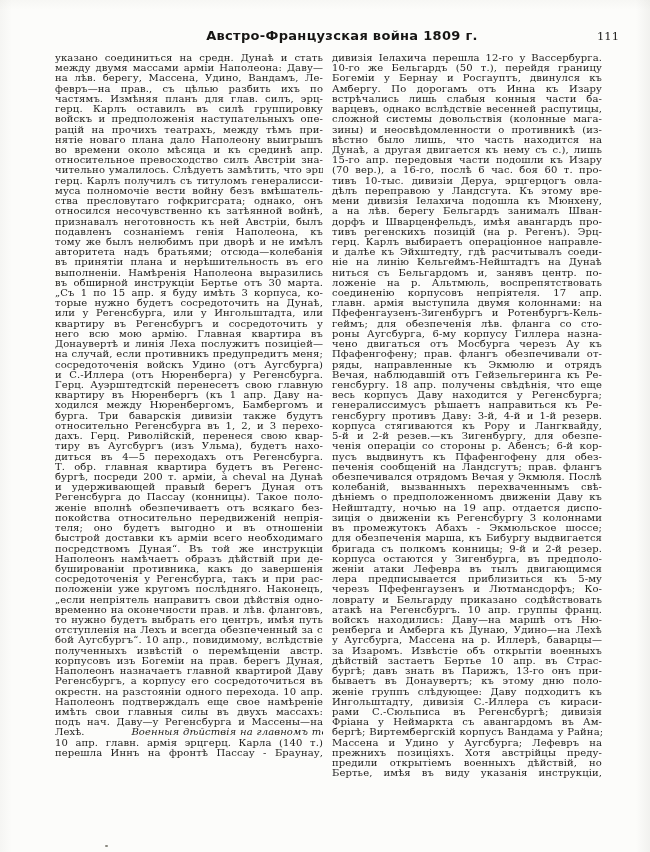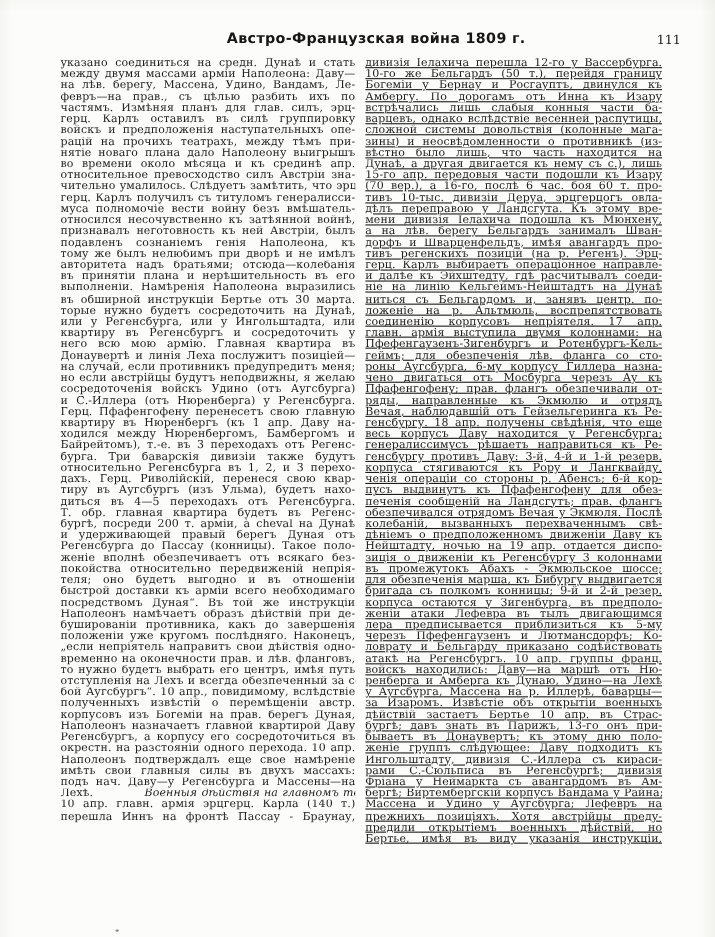--- a/index.html
+++ b/index.html
@@ -39,7 +39,7 @@
     position:absolute;top:0;
   }
   .column-left{left:55px;width:268px;}
-  .column-right{left:332px;width:270px;text-decoration:underline;}
+  .column-right{left:332px;width:270px;}
   .line{
     height:10.22px;line-height:10.22px;
     font-size:10px;

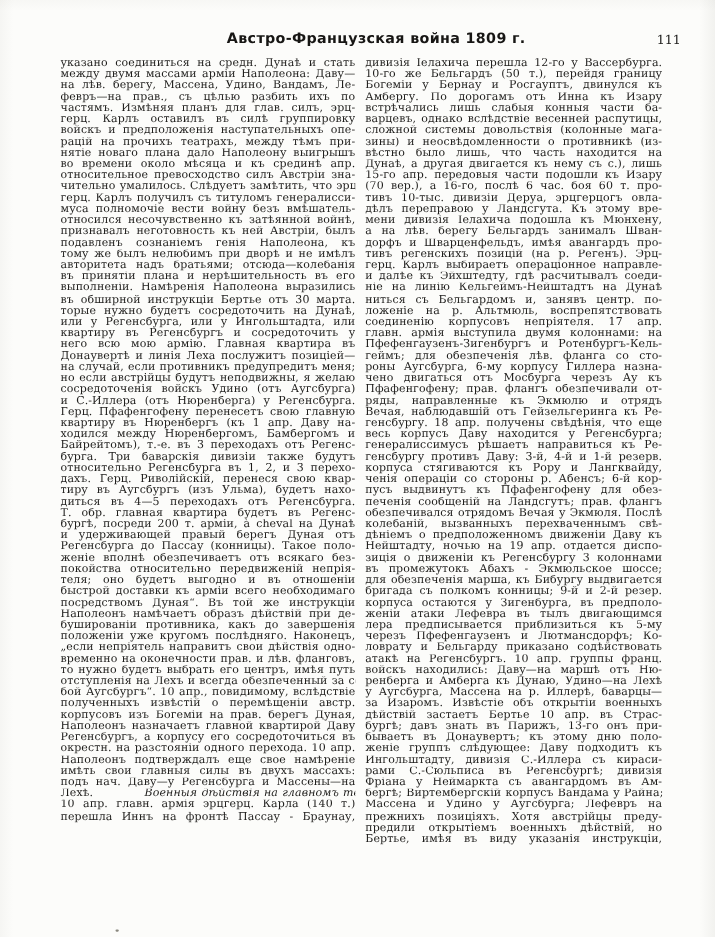--- a/index.html
+++ b/index.html
@@ -83,6 +83,7 @@
       <div class="line">чительно умалилось. Слѣдуетъ замѣтить, что эрц-</div>
       <div class="line">герц. Карлъ получилъ съ титуломъ генералисси-</div>
       <div class="line">муса полномочіе вести войну безъ вмѣшатель-</div>
+      <div class="line">ства пресловутаго гофкригсрата; однако, онъ</div>
       <div class="line">относился несочувственно къ затѣянной войнѣ,</div>
       <div class="line">признавалъ неготовность къ ней Австріи, былъ</div>
       <div class="line">подавленъ сознаніемъ генія Наполеона, къ</div>

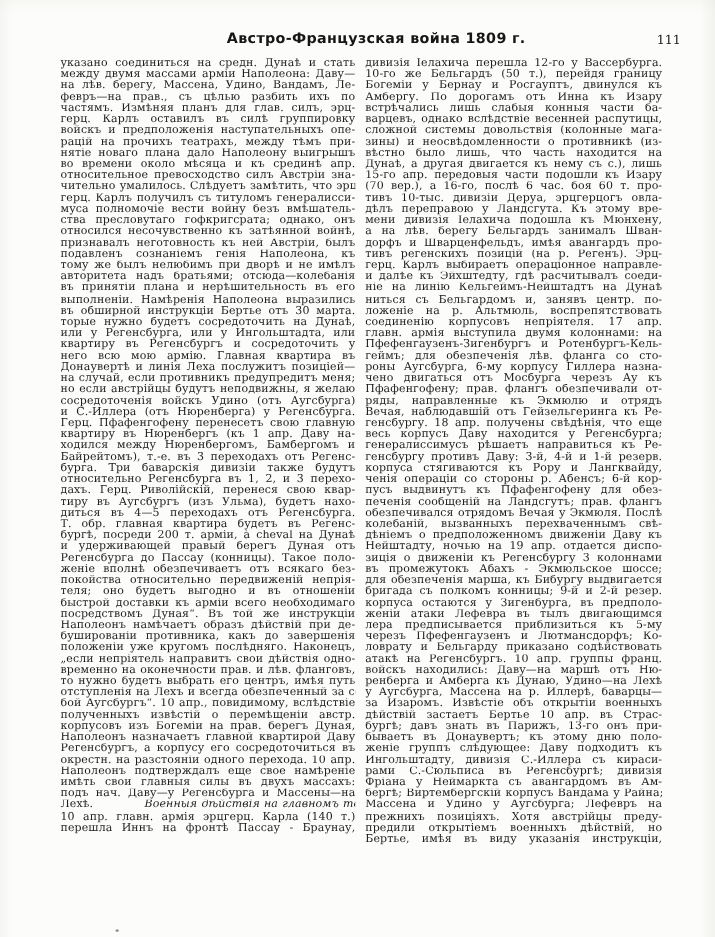--- a/index.html
+++ b/index.html
@@ -92,6 +92,7 @@
       <div class="line">въ принятіи плана и нерѣшительность въ его</div>
       <div class="line">выполненіи. Намѣренія Наполеона выразились</div>
       <div class="line">въ обширной инструкціи Бертье отъ 30 марта.</div>
+      <div class="line">„Съ 1 по 15 апр. я буду имѣть 3 корпуса, ко-</div>
       <div class="line">торые нужно будетъ сосредоточить на Дунаѣ,</div>
       <div class="line">или у Регенсбурга, или у Ингольштадта, или</div>
       <div class="line">квартиру въ Регенсбургъ и сосредоточить у</div>

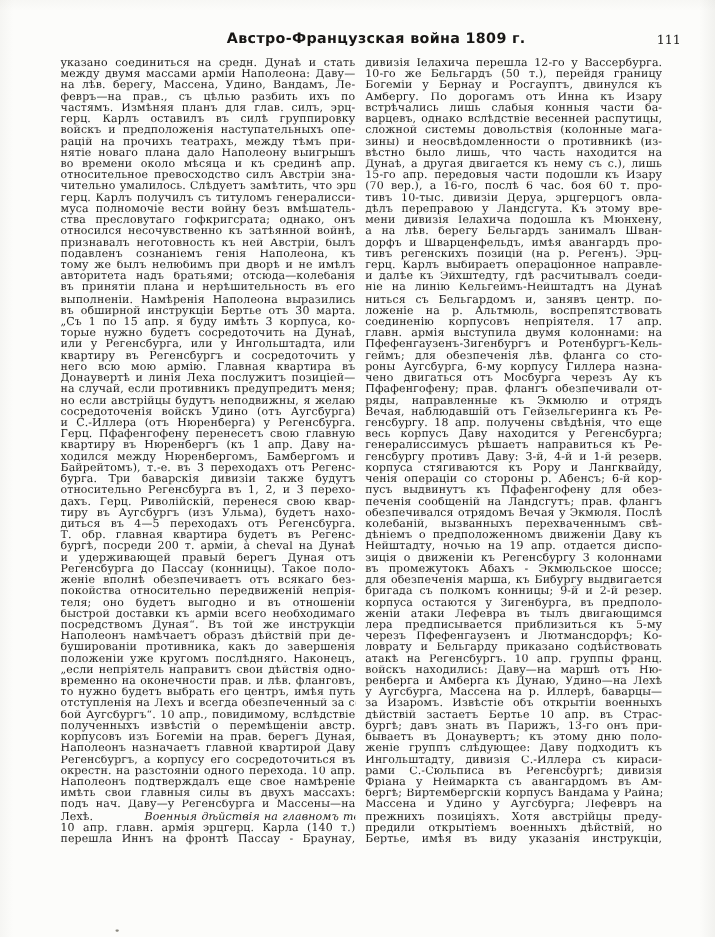--- a/index.html
+++ b/index.html
@@ -99,7 +99,6 @@
       <div class="line">него всю мою армію. Главная квартира въ</div>
       <div class="line">Донаувертѣ и линія Леха послужитъ позиціей—</div>
       <div class="line">на случай, если противникъ предупредитъ меня;</div>
-      <div class="line">но если австрійцы будутъ неподвижны, я желаю</div>
       <div class="line">сосредоточенія войскъ Удино (отъ Аугсбурга)</div>
       <div class="line">и С.-Иллера (отъ Нюренберга) у Регенсбурга.</div>
       <div class="line">Герц. Пфафенгофену перенесетъ свою главную</div>

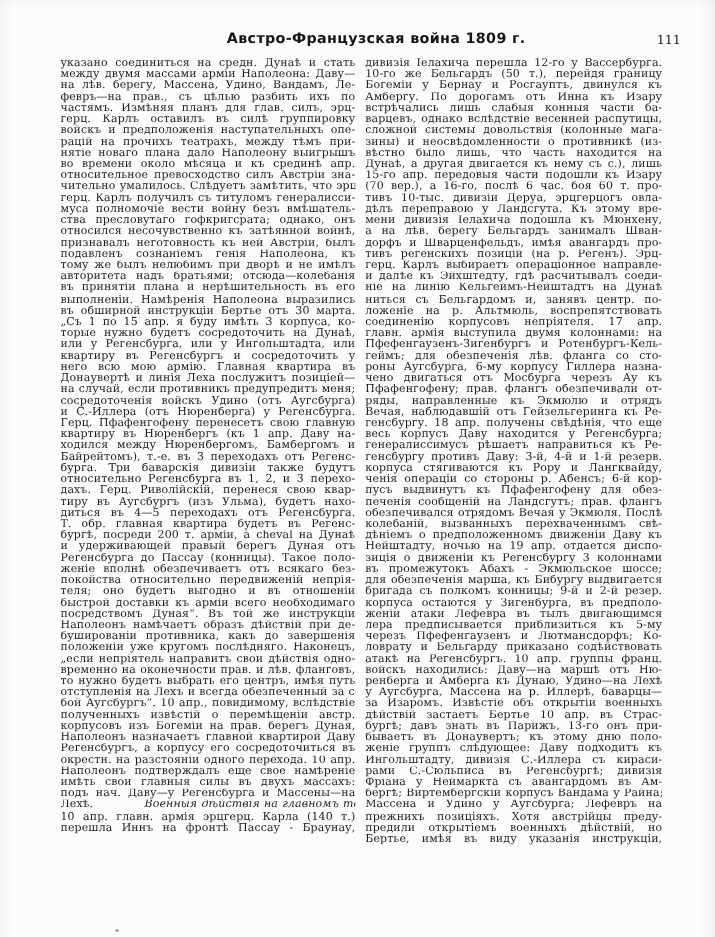--- a/index.html
+++ b/index.html
@@ -101,7 +101,7 @@
       <div class="line">на случай, если противникъ предупредитъ меня;</div>
       <div class="line">сосредоточенія войскъ Удино (отъ Аугсбурга)</div>
       <div class="line">и С.-Иллера (отъ Нюренберга) у Регенсбурга.</div>
-      <div class="line">Герц. Пфафенгофену перенесетъ свою главную</div>
+      <div class="line">Герц. Ауэрштедтскій перенесетъ свою главную</div>
       <div class="line">квартиру въ Нюренбергъ (къ 1 апр. Даву на-</div>
       <div class="line">ходился между Нюренбергомъ, Бамбергомъ и</div>
       <div class="line">Байрейтомъ), т.-е. въ 3 переходахъ отъ Регенс-</div>

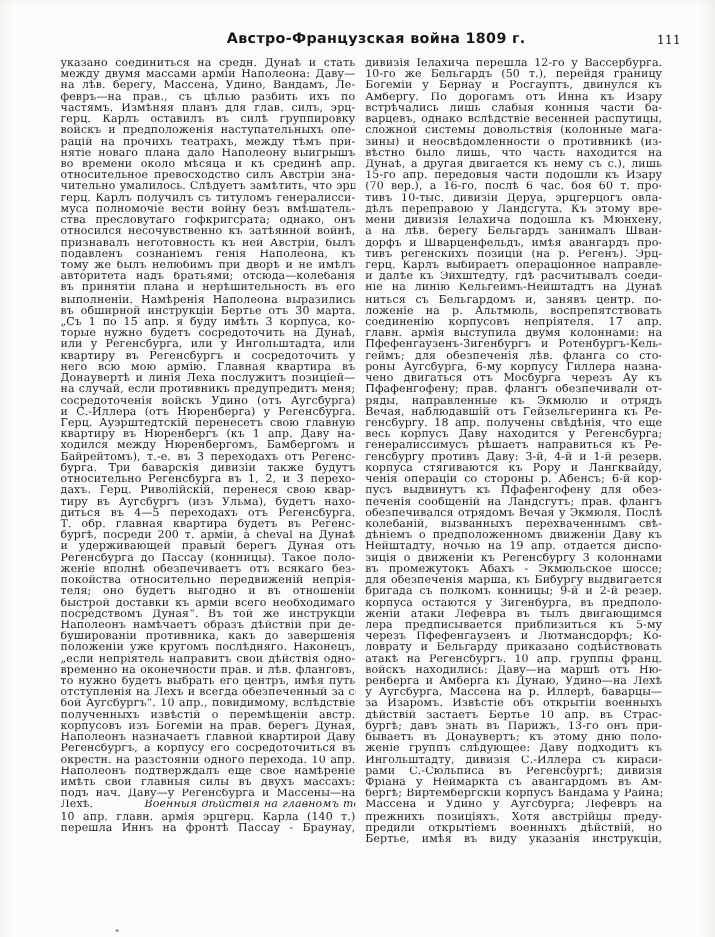--- a/index.html
+++ b/index.html
@@ -104,7 +104,6 @@
       <div class="line">Герц. Ауэрштедтскій перенесетъ свою главную</div>
       <div class="line">квартиру въ Нюренбергъ (къ 1 апр. Даву на-</div>
       <div class="line">ходился между Нюренбергомъ, Бамбергомъ и</div>
-      <div class="line">Байрейтомъ), т.-е. въ 3 переходахъ отъ Регенс-</div>
       <div class="line">бурга. Три баварскія дивизіи также будутъ</div>
       <div class="line">относительно Регенсбурга въ 1, 2, и 3 перехо-</div>
       <div class="line">дахъ. Герц. Риволійскій, перенеся свою квар-</div>

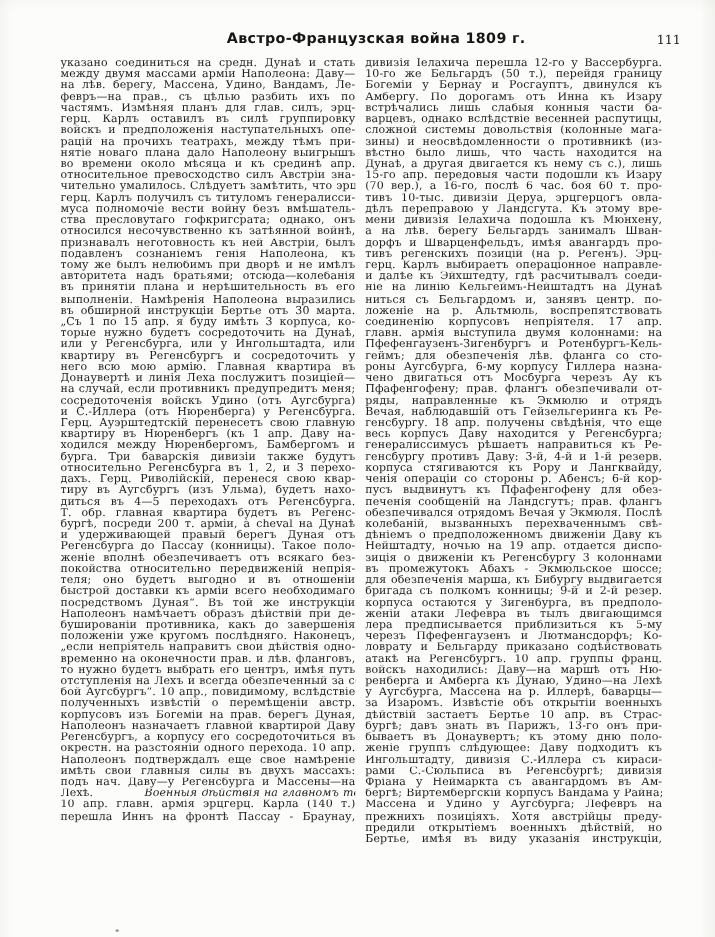--- a/index.html
+++ b/index.html
@@ -176,6 +176,7 @@
       <div class="line">генералиссимусъ рѣшаетъ направиться къ Ре-</div>
       <div class="line">генсбургу противъ Даву: 3-й, 4-й и 1-й резерв.</div>
       <div class="line">корпуса стягиваются къ Рору и Лангквайду,</div>
+      <div class="line">5-й и 2-й резев.—къ Зигенбургу, для обезпе-</div>
       <div class="line">ченія операціи со стороны р. Абенсъ; 6-й кор-</div>
       <div class="line">пусъ выдвинутъ къ Пфафенгофену для обез-</div>
       <div class="line">печенія сообщеній на Ландсгутъ; прав. флангъ</div>

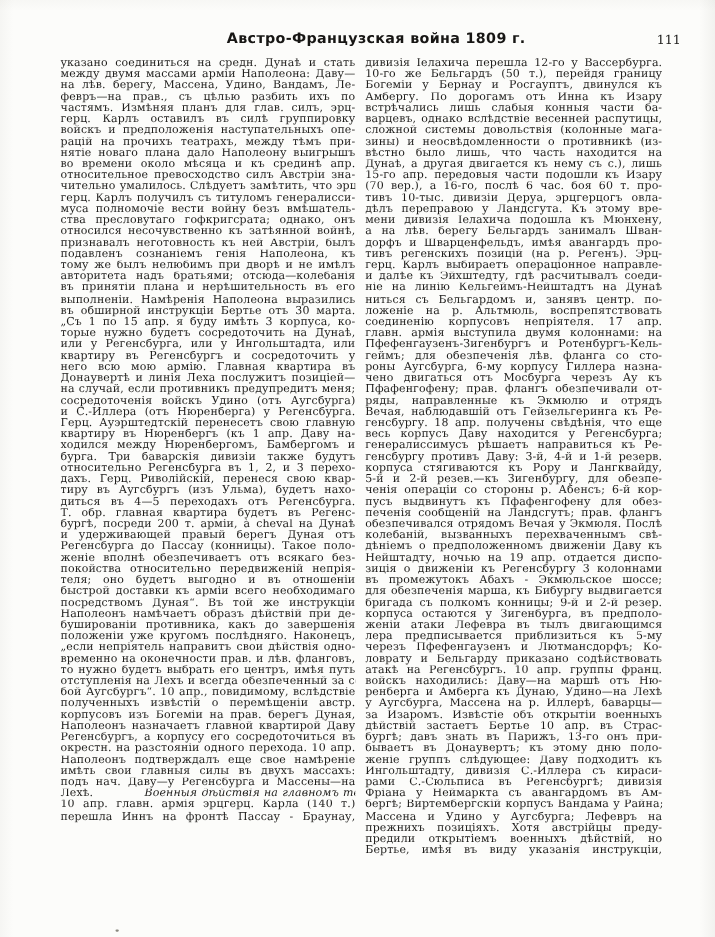--- a/index.html
+++ b/index.html
@@ -120,6 +120,7 @@
       <div class="line">посредствомъ Дуная“. Въ той же инструкціи</div>
       <div class="line">Наполеонъ намѣчаетъ образъ дѣйствій при де-</div>
       <div class="line">бушированіи противника, какъ до завершенія</div>
+      <div class="line">сосредоточенія у Регенсбурга, такъ и при рас-</div>
       <div class="line">положеніи уже кругомъ послѣдняго. Наконецъ,</div>
       <div class="line">„если непріятель направитъ свои дѣйствія одно-</div>
       <div class="line">временно на оконечности прав. и лѣв. фланговъ,</div>

